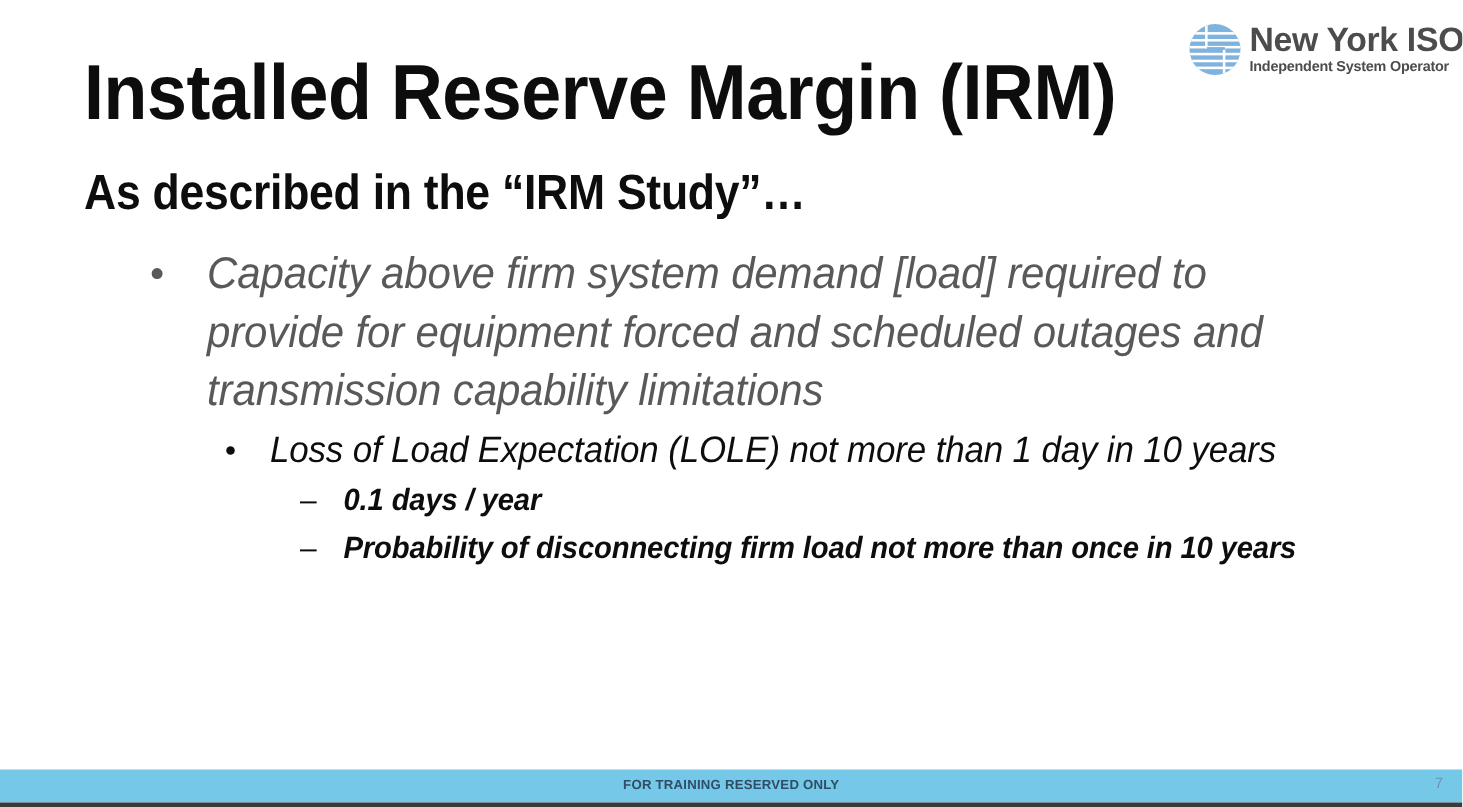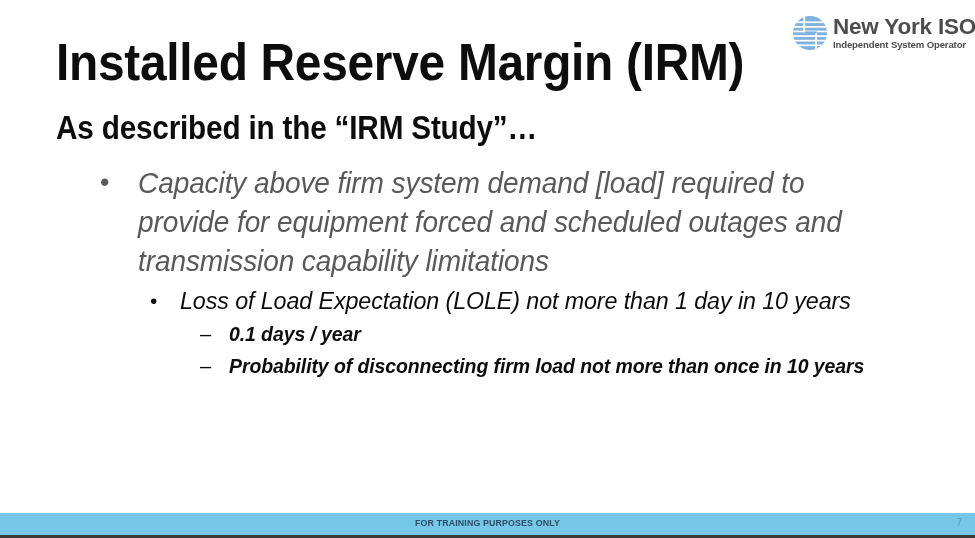--- a/index.html
+++ b/index.html
@@ -285,7 +285,7 @@
   </div>
 
   <div id="footer-bar"></div>
-  <div id="footer-training">FOR TRAINING PURPOSES ONLY</div>
+  <div id="footer-training">FOR TRAINING RESERVED ONLY</div>
   <div id="footer-pagenum">7</div>
   <div id="footer-rule"></div>
 

